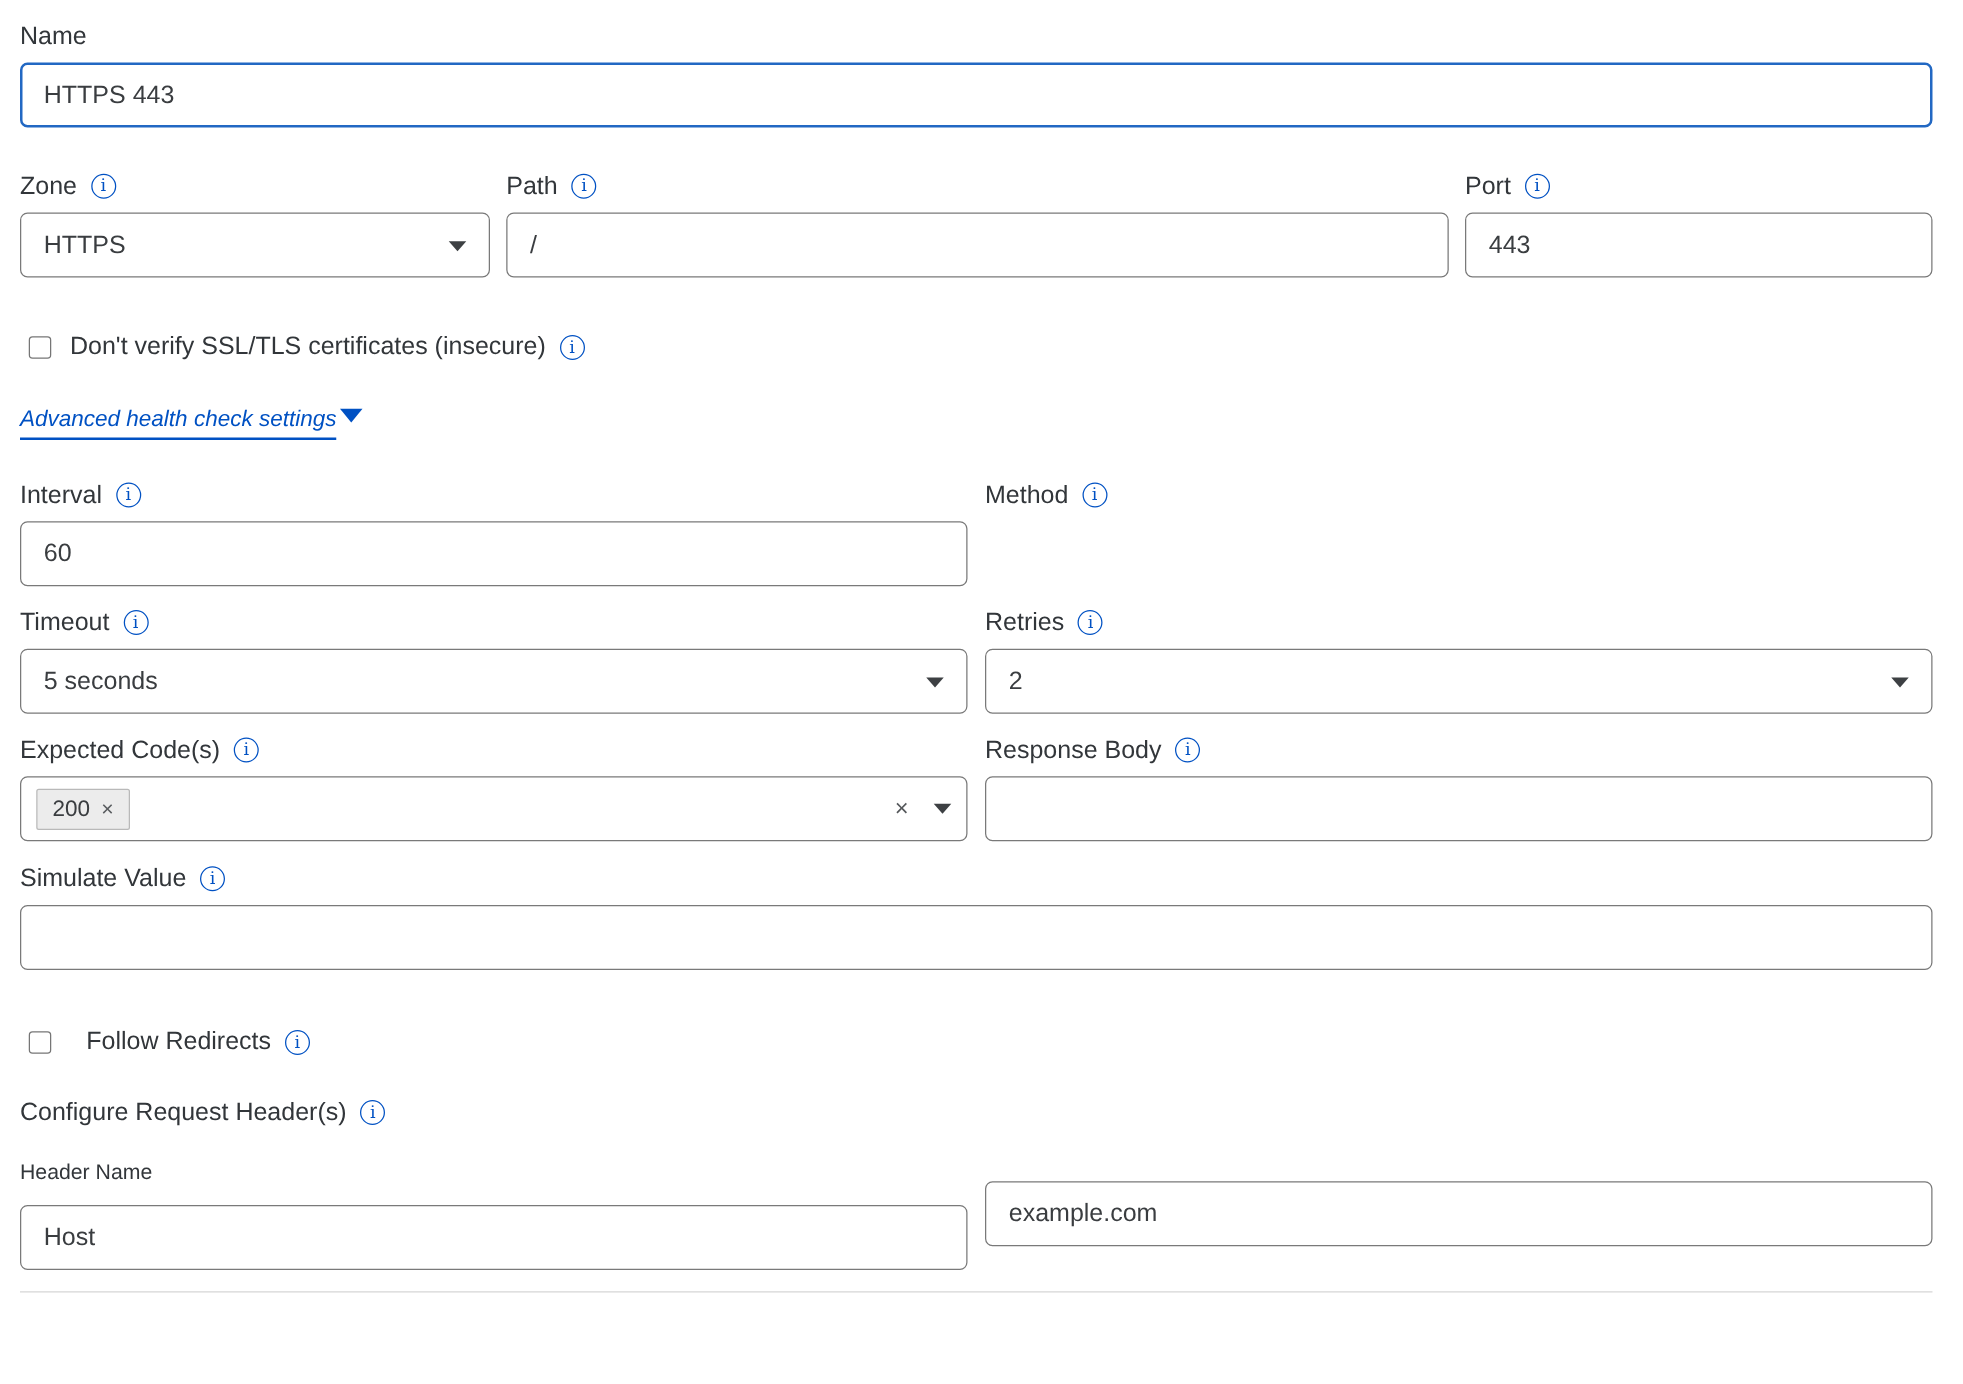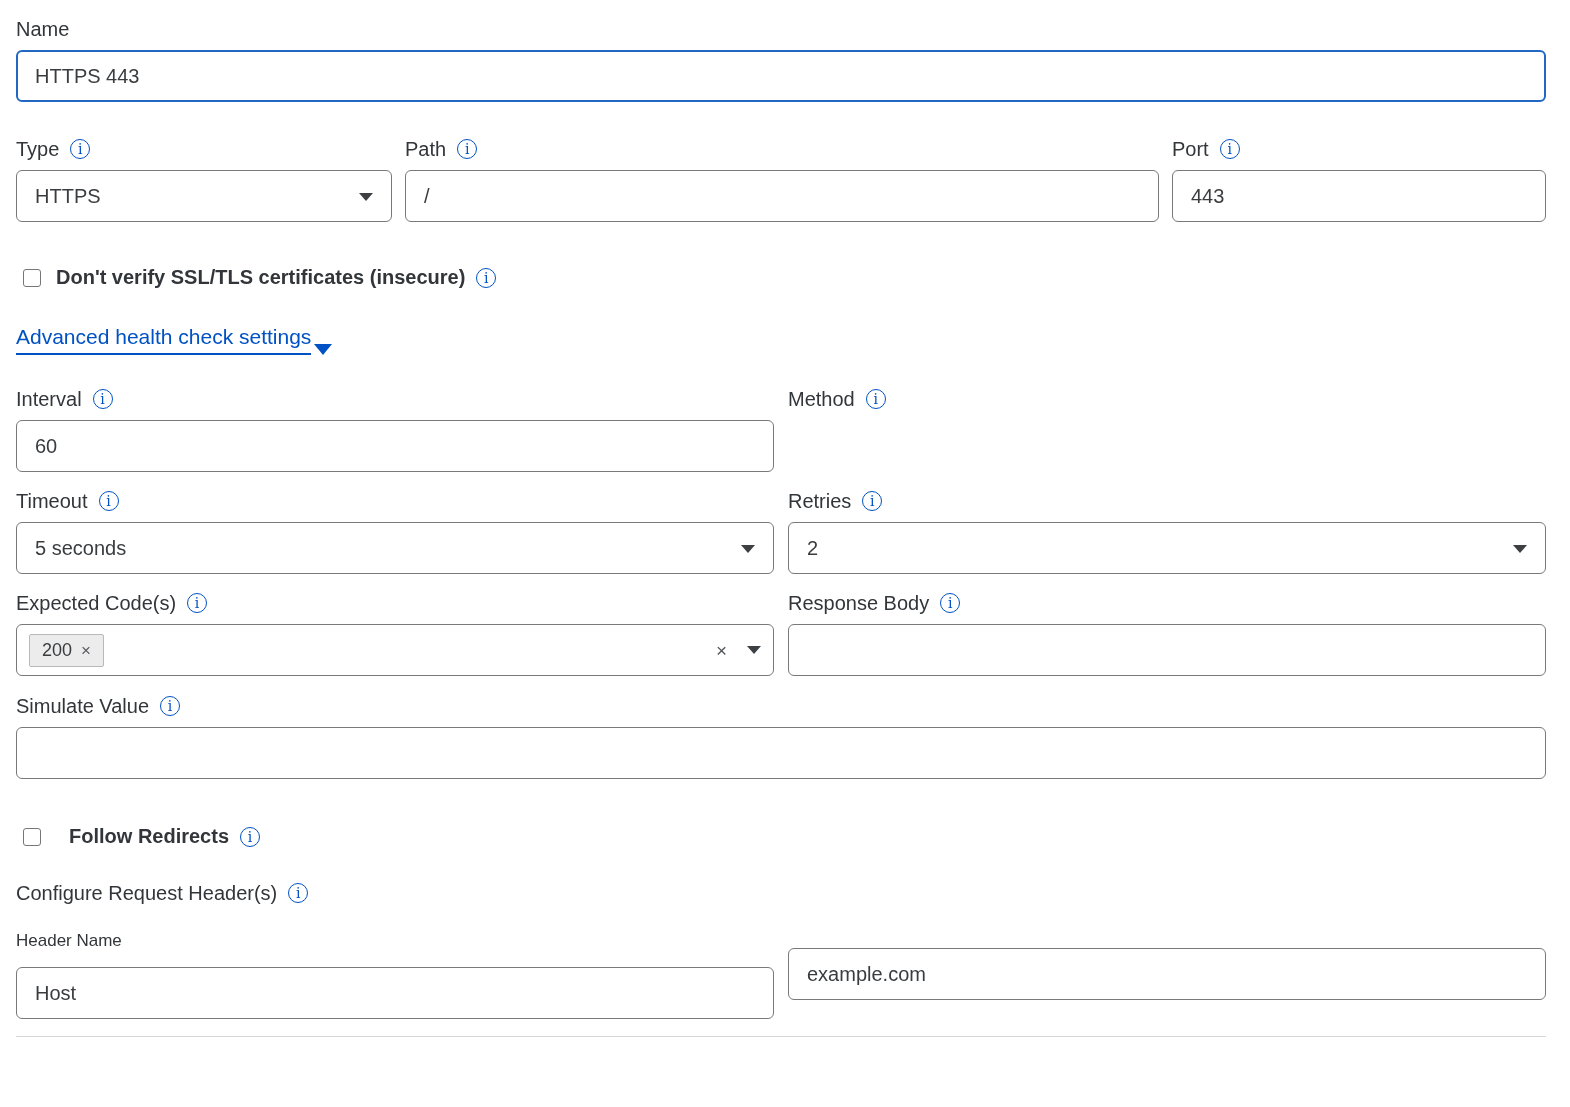--- a/index.html
+++ b/index.html
@@ -229,7 +229,7 @@
   <div class="grid3">
     <div class="field">
       <div class="label">
-        <span class="txt">Type</span>
+        <span class="txt">Zone</span>
         <span class="info">i</span>
       </div>
       <div class="control">

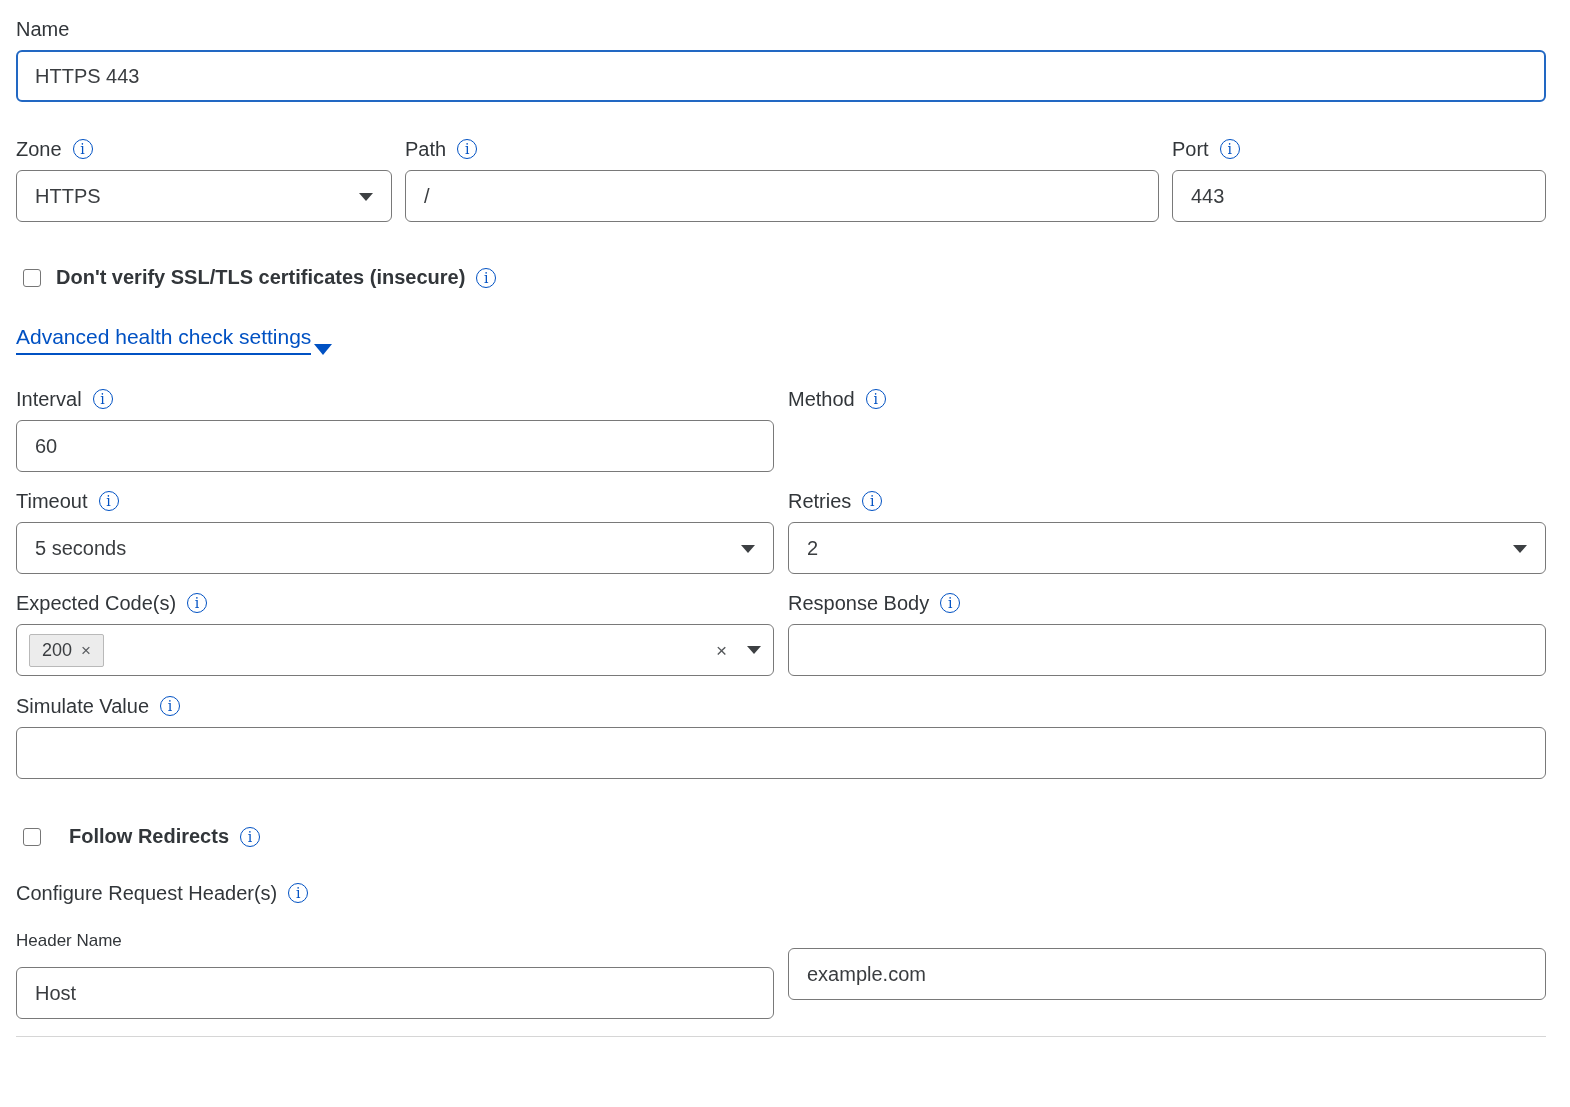--- a/index.html
+++ b/index.html
@@ -159,7 +159,6 @@
     font-size:20px;
     color:var(--label-color);
     margin-left:15px;
-    font-weight:bold;
   }
   .checkbox-row.wide-gap .cb-label{margin-left:28px;}
 

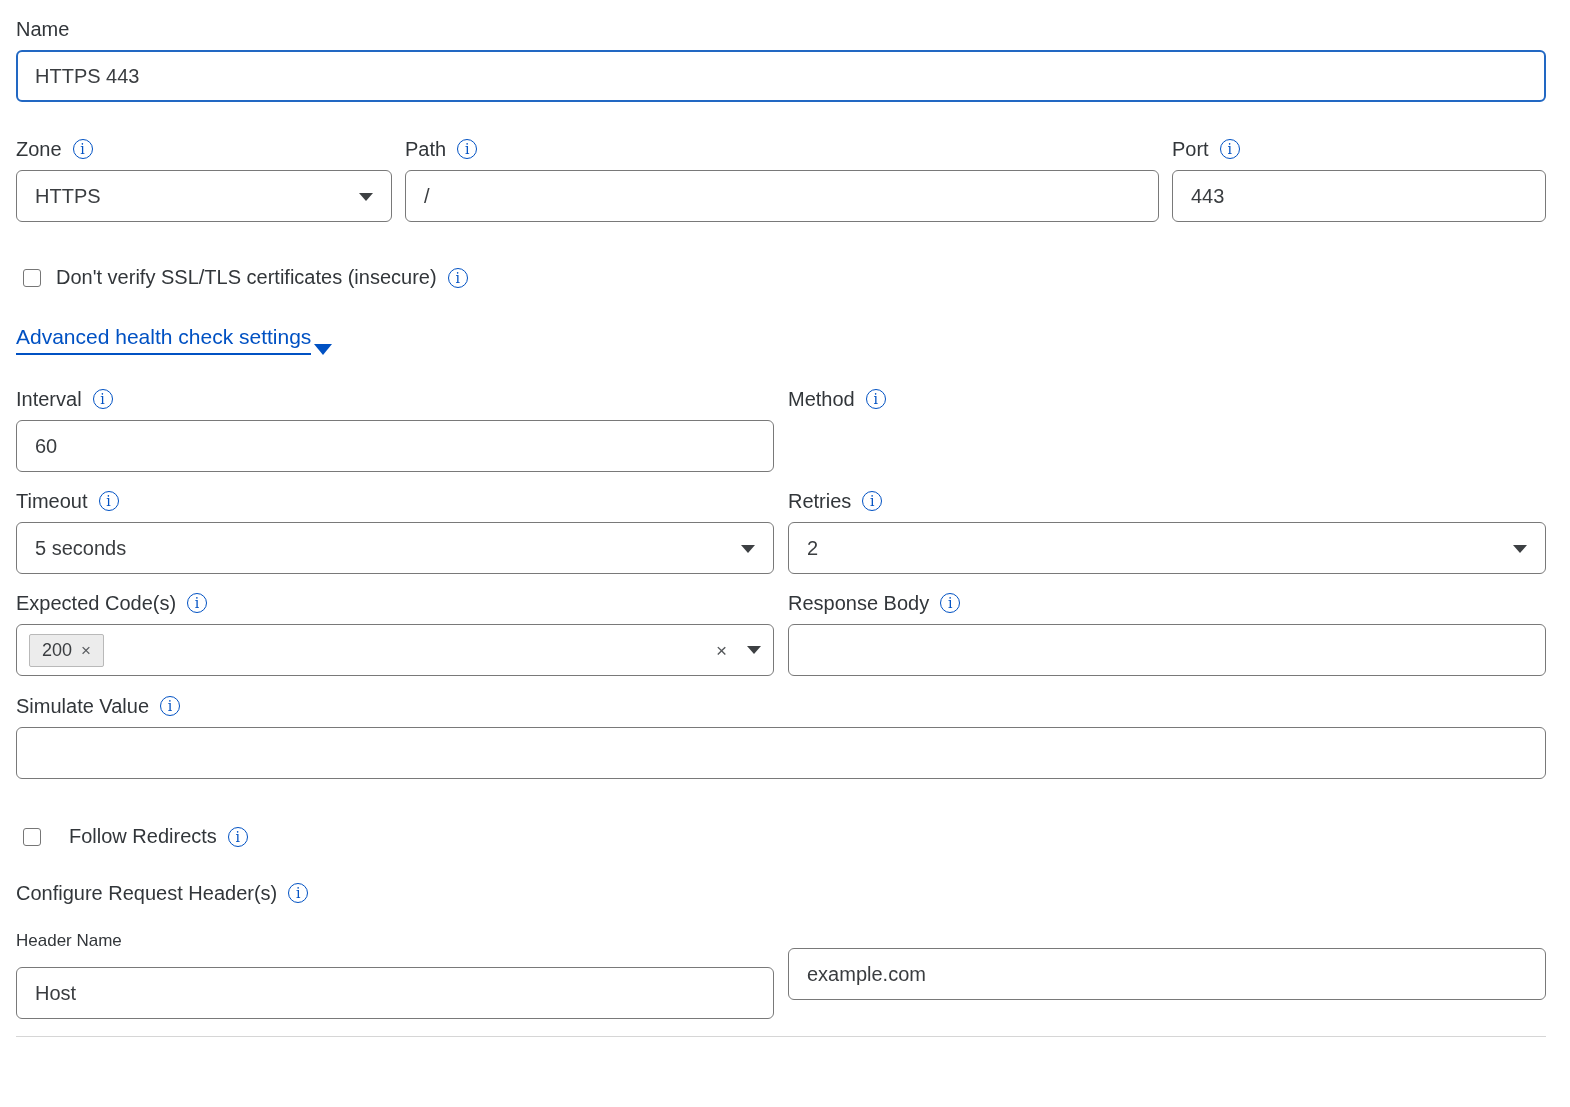--- a/index.html
+++ b/index.html
@@ -164,11 +164,12 @@
 
   .link{
     color:var(--blue);
-    font-size:21px;
+    font-size:18px;
     cursor:pointer;
     display:inline-flex;
-    align-items:flex-end;
+    align-items:flex-start;
     text-decoration:none;
+    font-style:italic;
   }
   .link .underlined{
     border-bottom:2px solid var(--blue);

